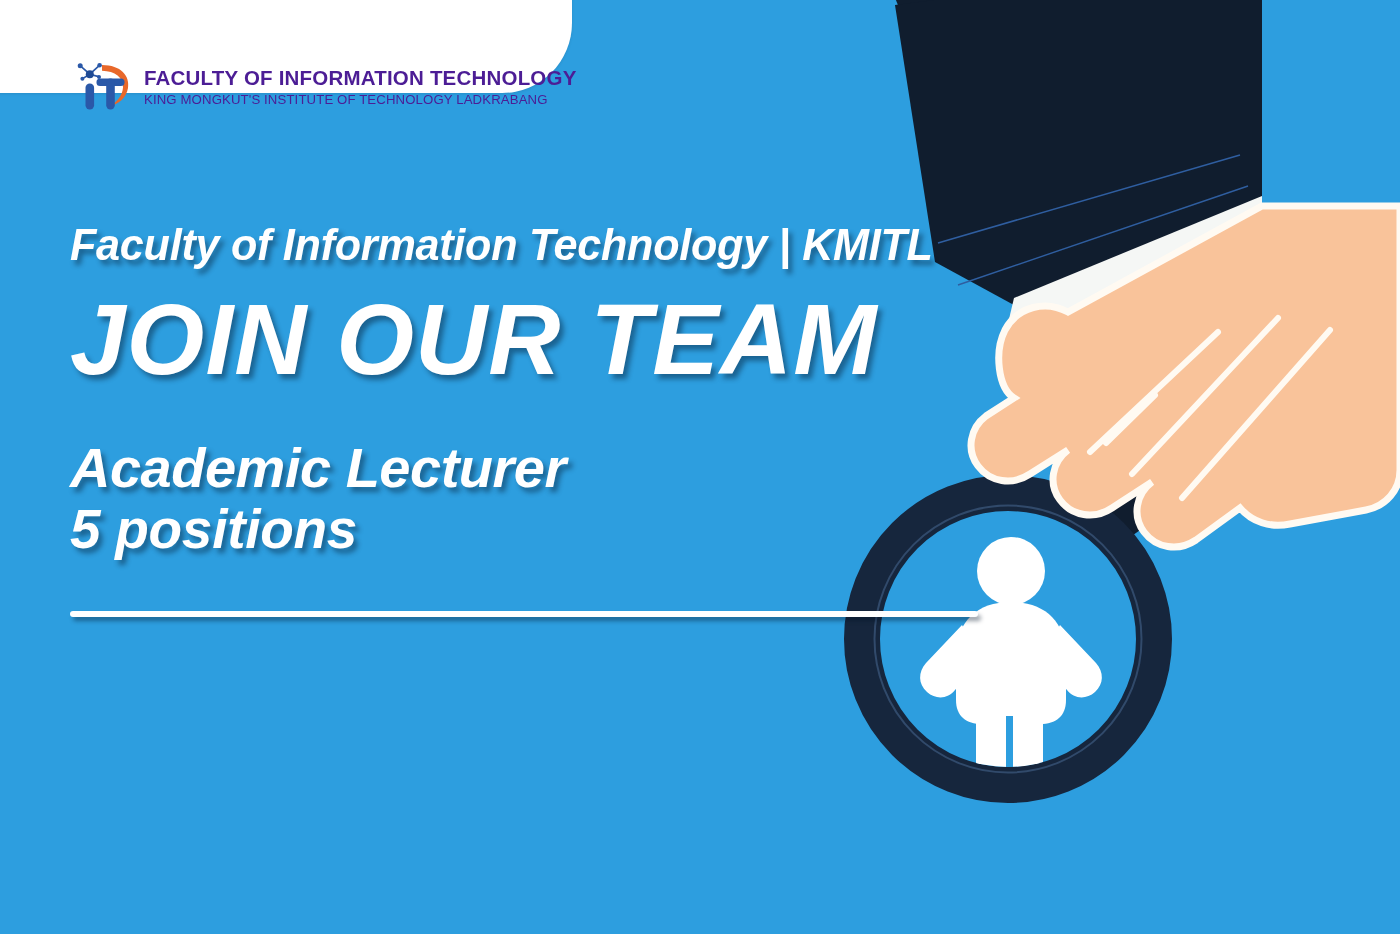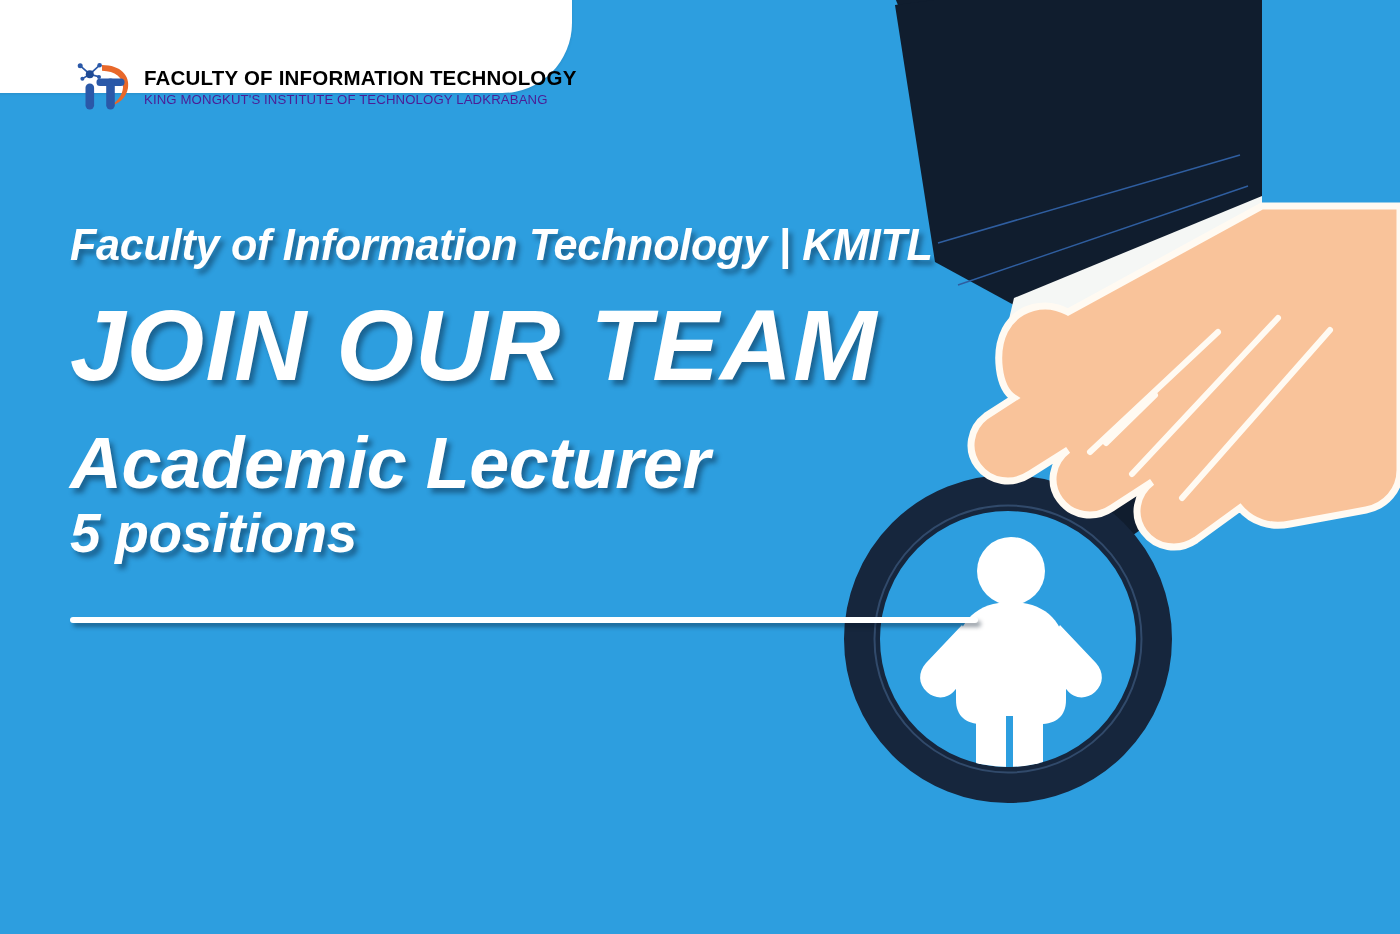--- a/index.html
+++ b/index.html
@@ -28,7 +28,7 @@
   #logo-mark{position:relative;width:62px;height:62px;flex:0 0 auto;}
   #logo-text{display:flex;flex-direction:column;line-height:1;}
   #logo-title{
-    font-size:20.5px;font-weight:bold;color:#000000;
+    font-size:20.5px;font-weight:bold;color:#4c1d95;
     letter-spacing:.2px;white-space:nowrap;
   }
   #logo-sub{

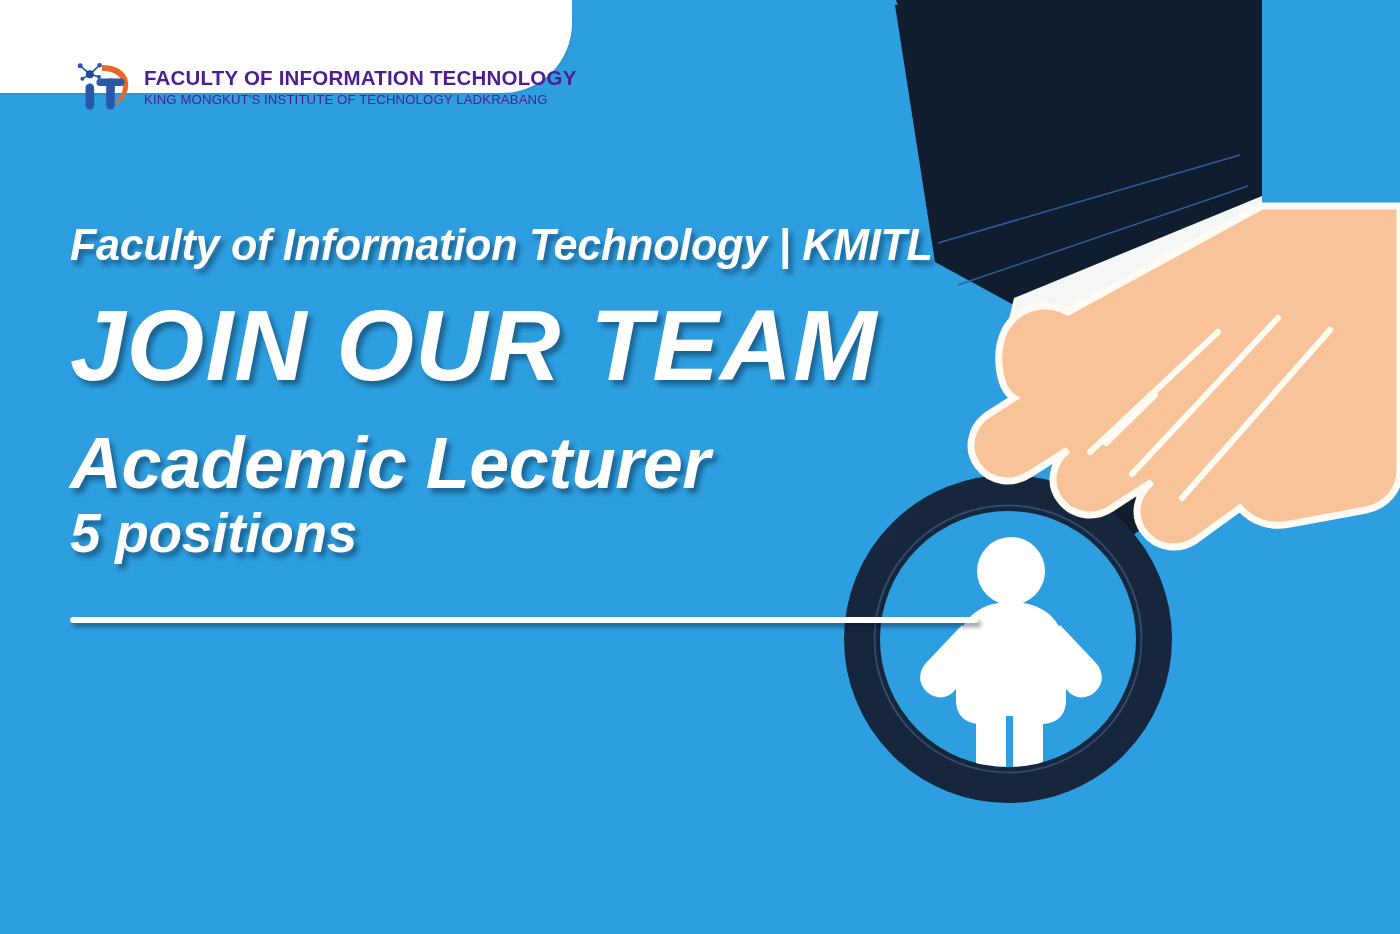--- a/index.html
+++ b/index.html
@@ -48,7 +48,7 @@
     transform:scaleX(.96);transform-origin:left center;
   }
   #headline{
-    margin-top:28px;
+    margin-top:22px;
     font-size:100px;font-weight:bold;font-style:italic;
     letter-spacing:1px;line-height:1;white-space:nowrap;
     transform:scaleX(1.0);transform-origin:left center;

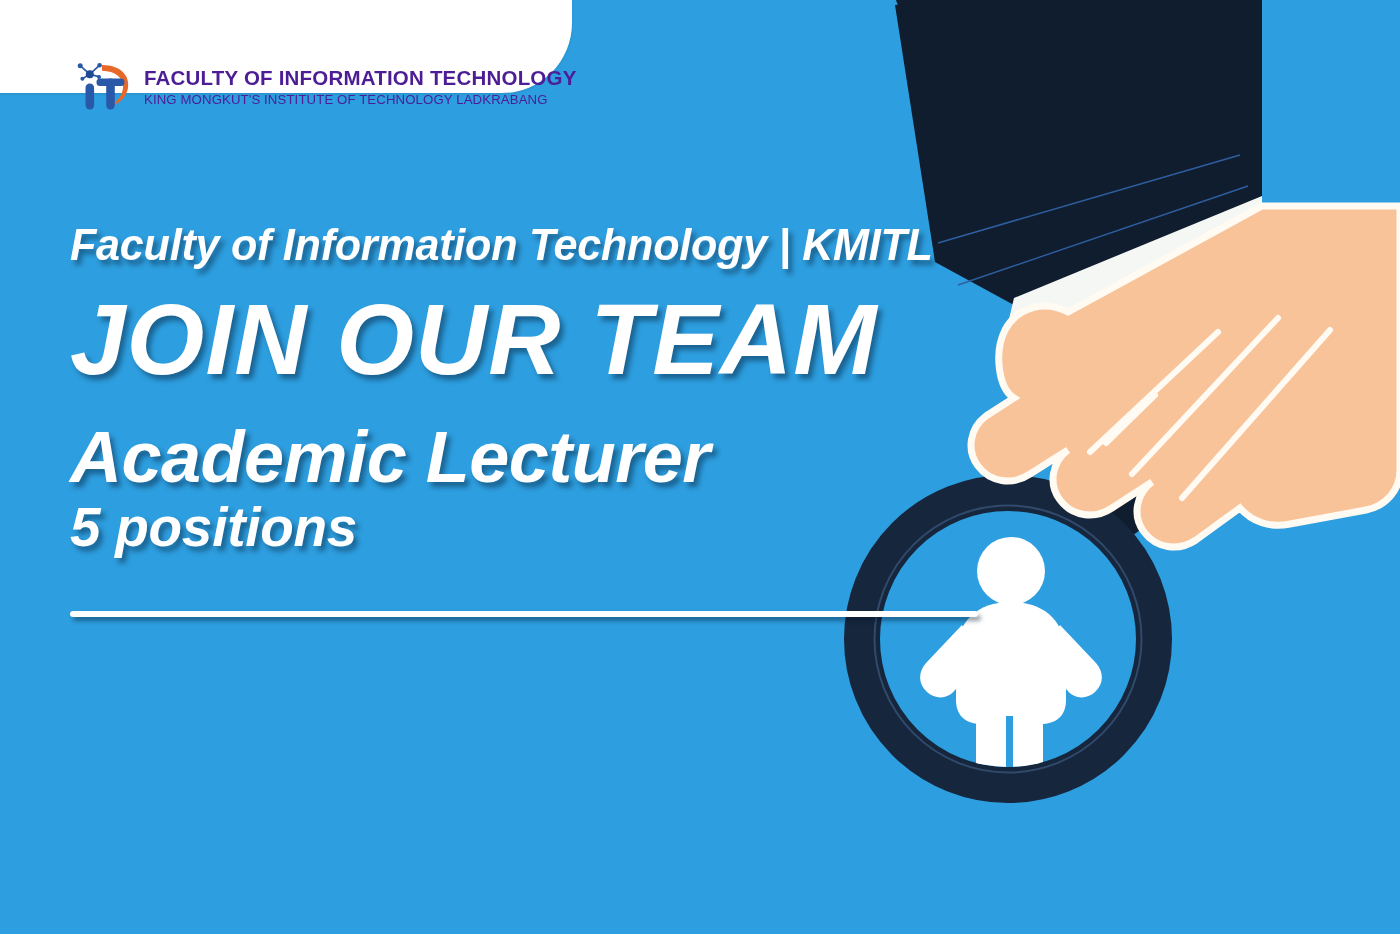--- a/index.html
+++ b/index.html
@@ -59,8 +59,8 @@
     box-shadow:3px 4px 4px rgba(0,20,40,.40);
   }
   #role{
-    margin-top:32px;
-    font-size:72px;font-weight:bold;font-style:italic;
+    margin-top:50px;
+    font-size:56px;font-weight:bold;font-style:italic;
     letter-spacing:-0.5px;line-height:1.02;white-space:nowrap;
   }
   #count{

